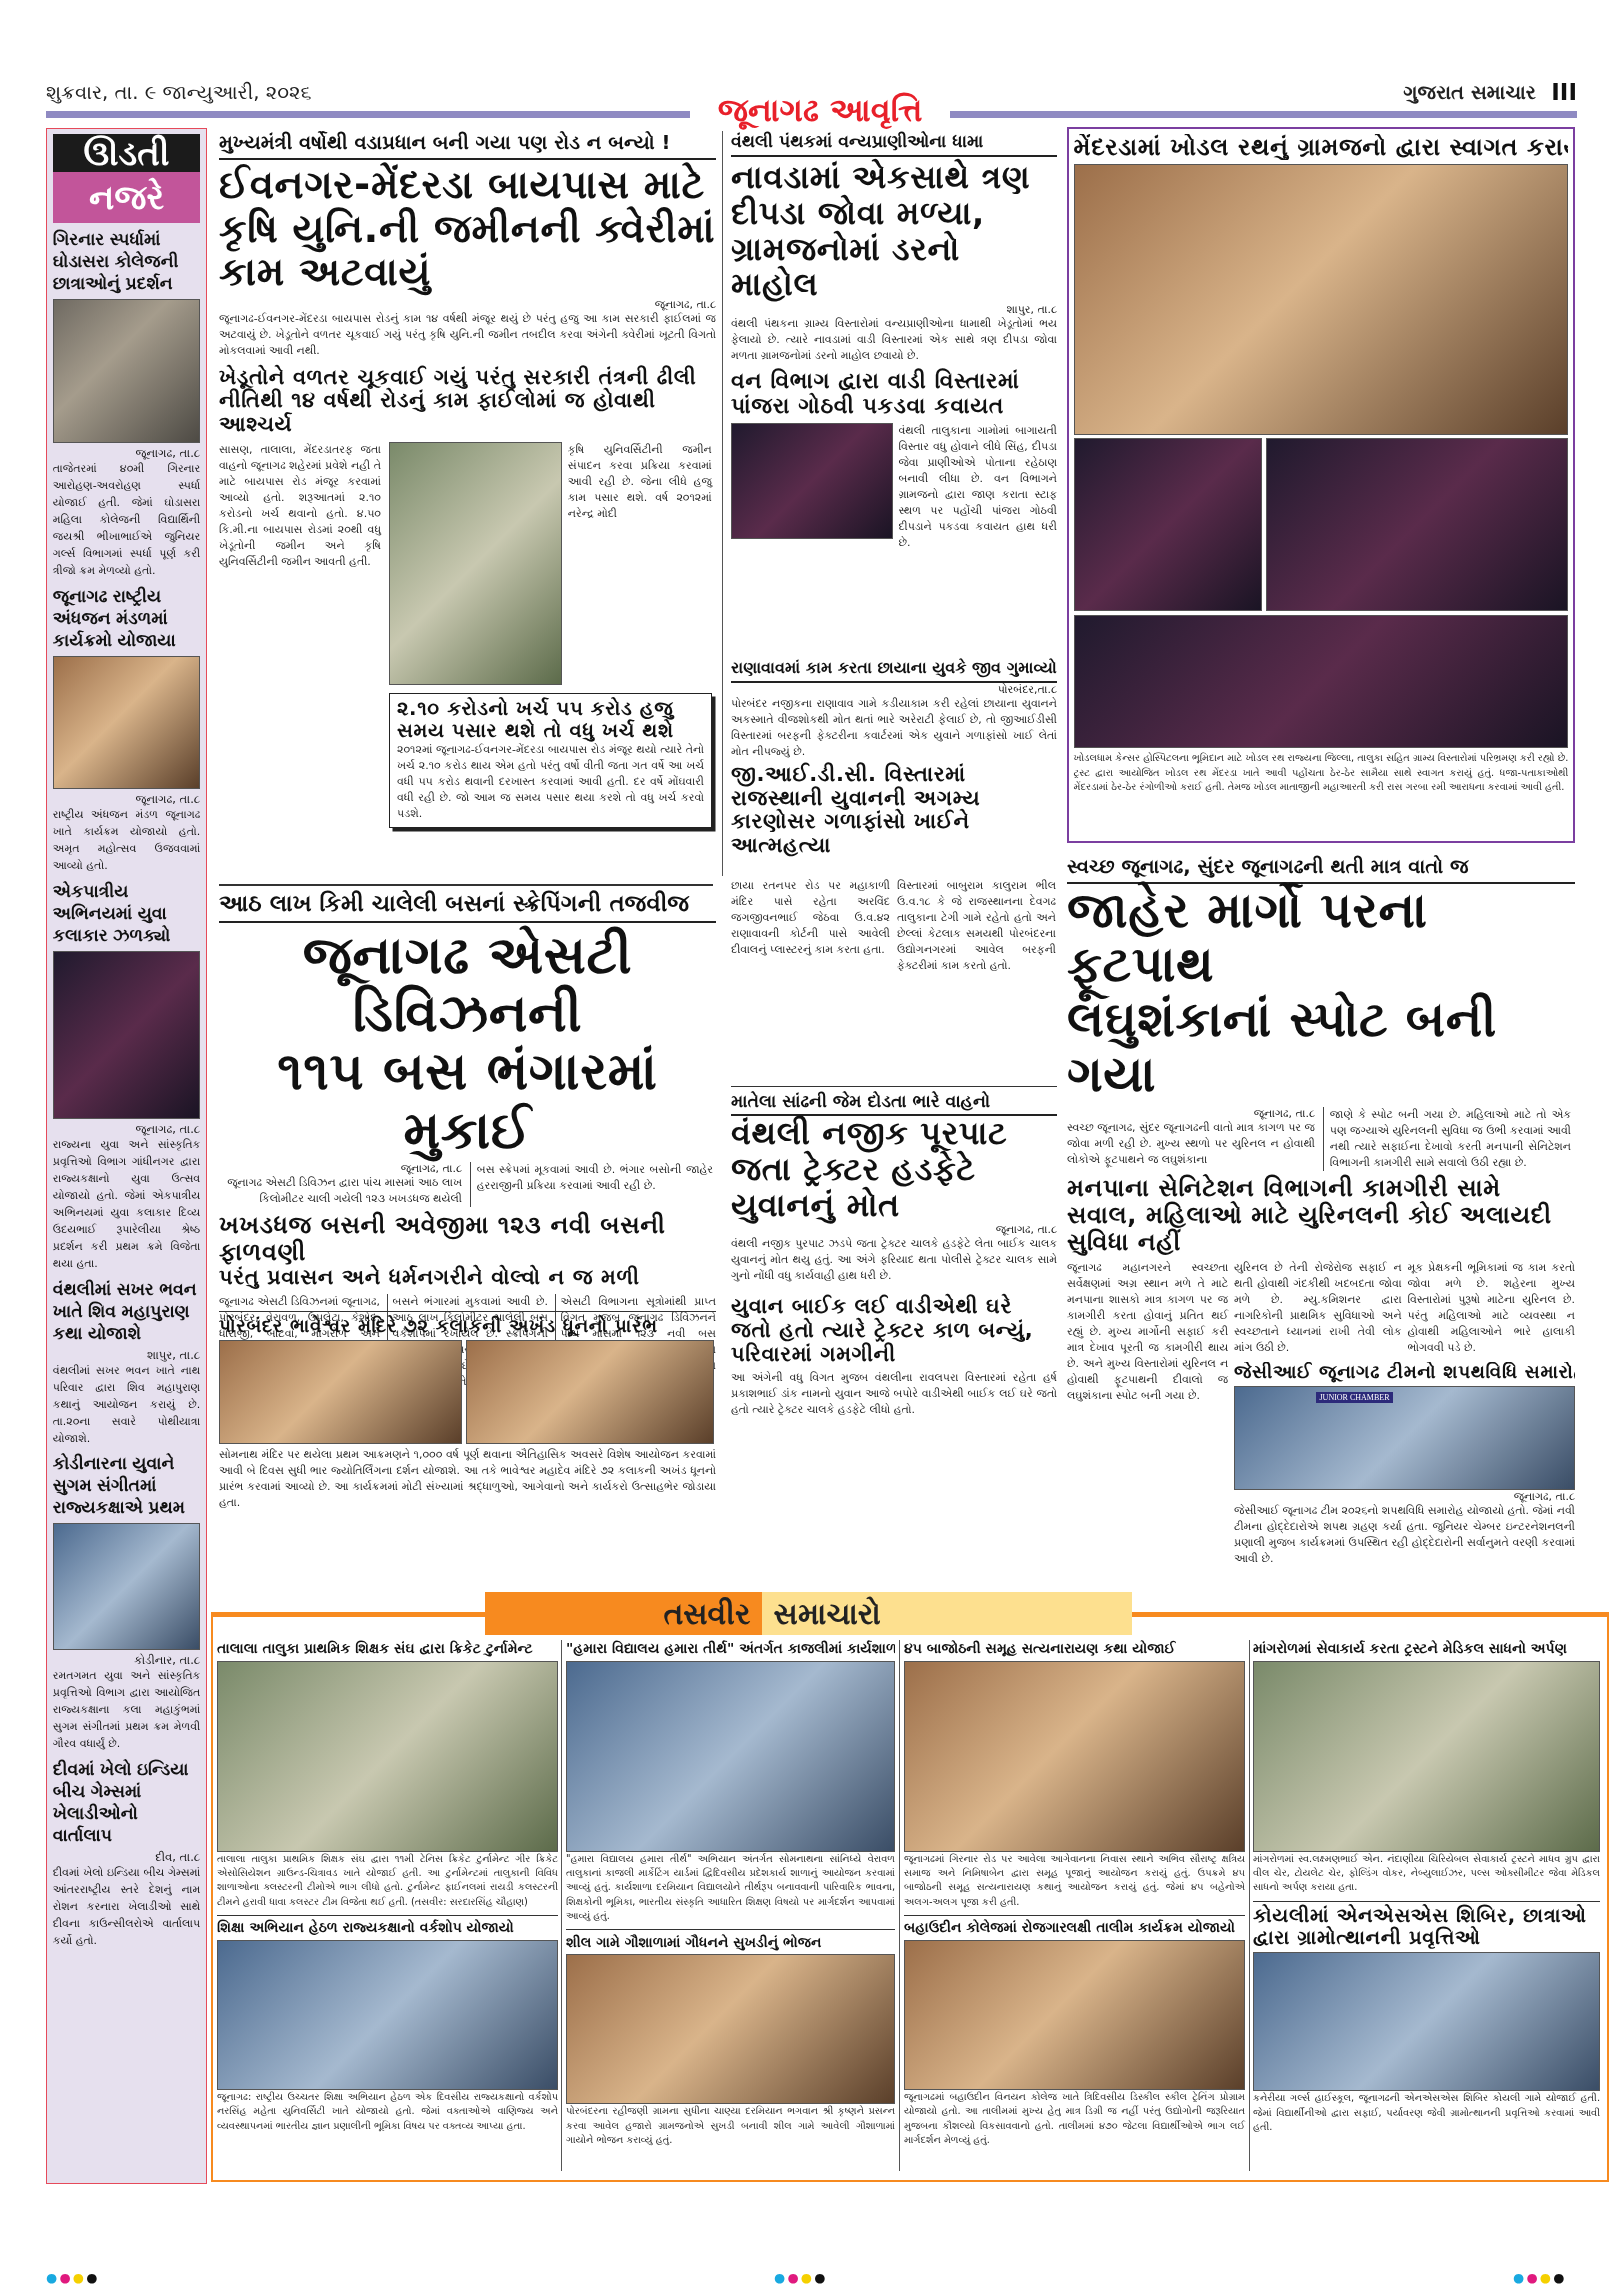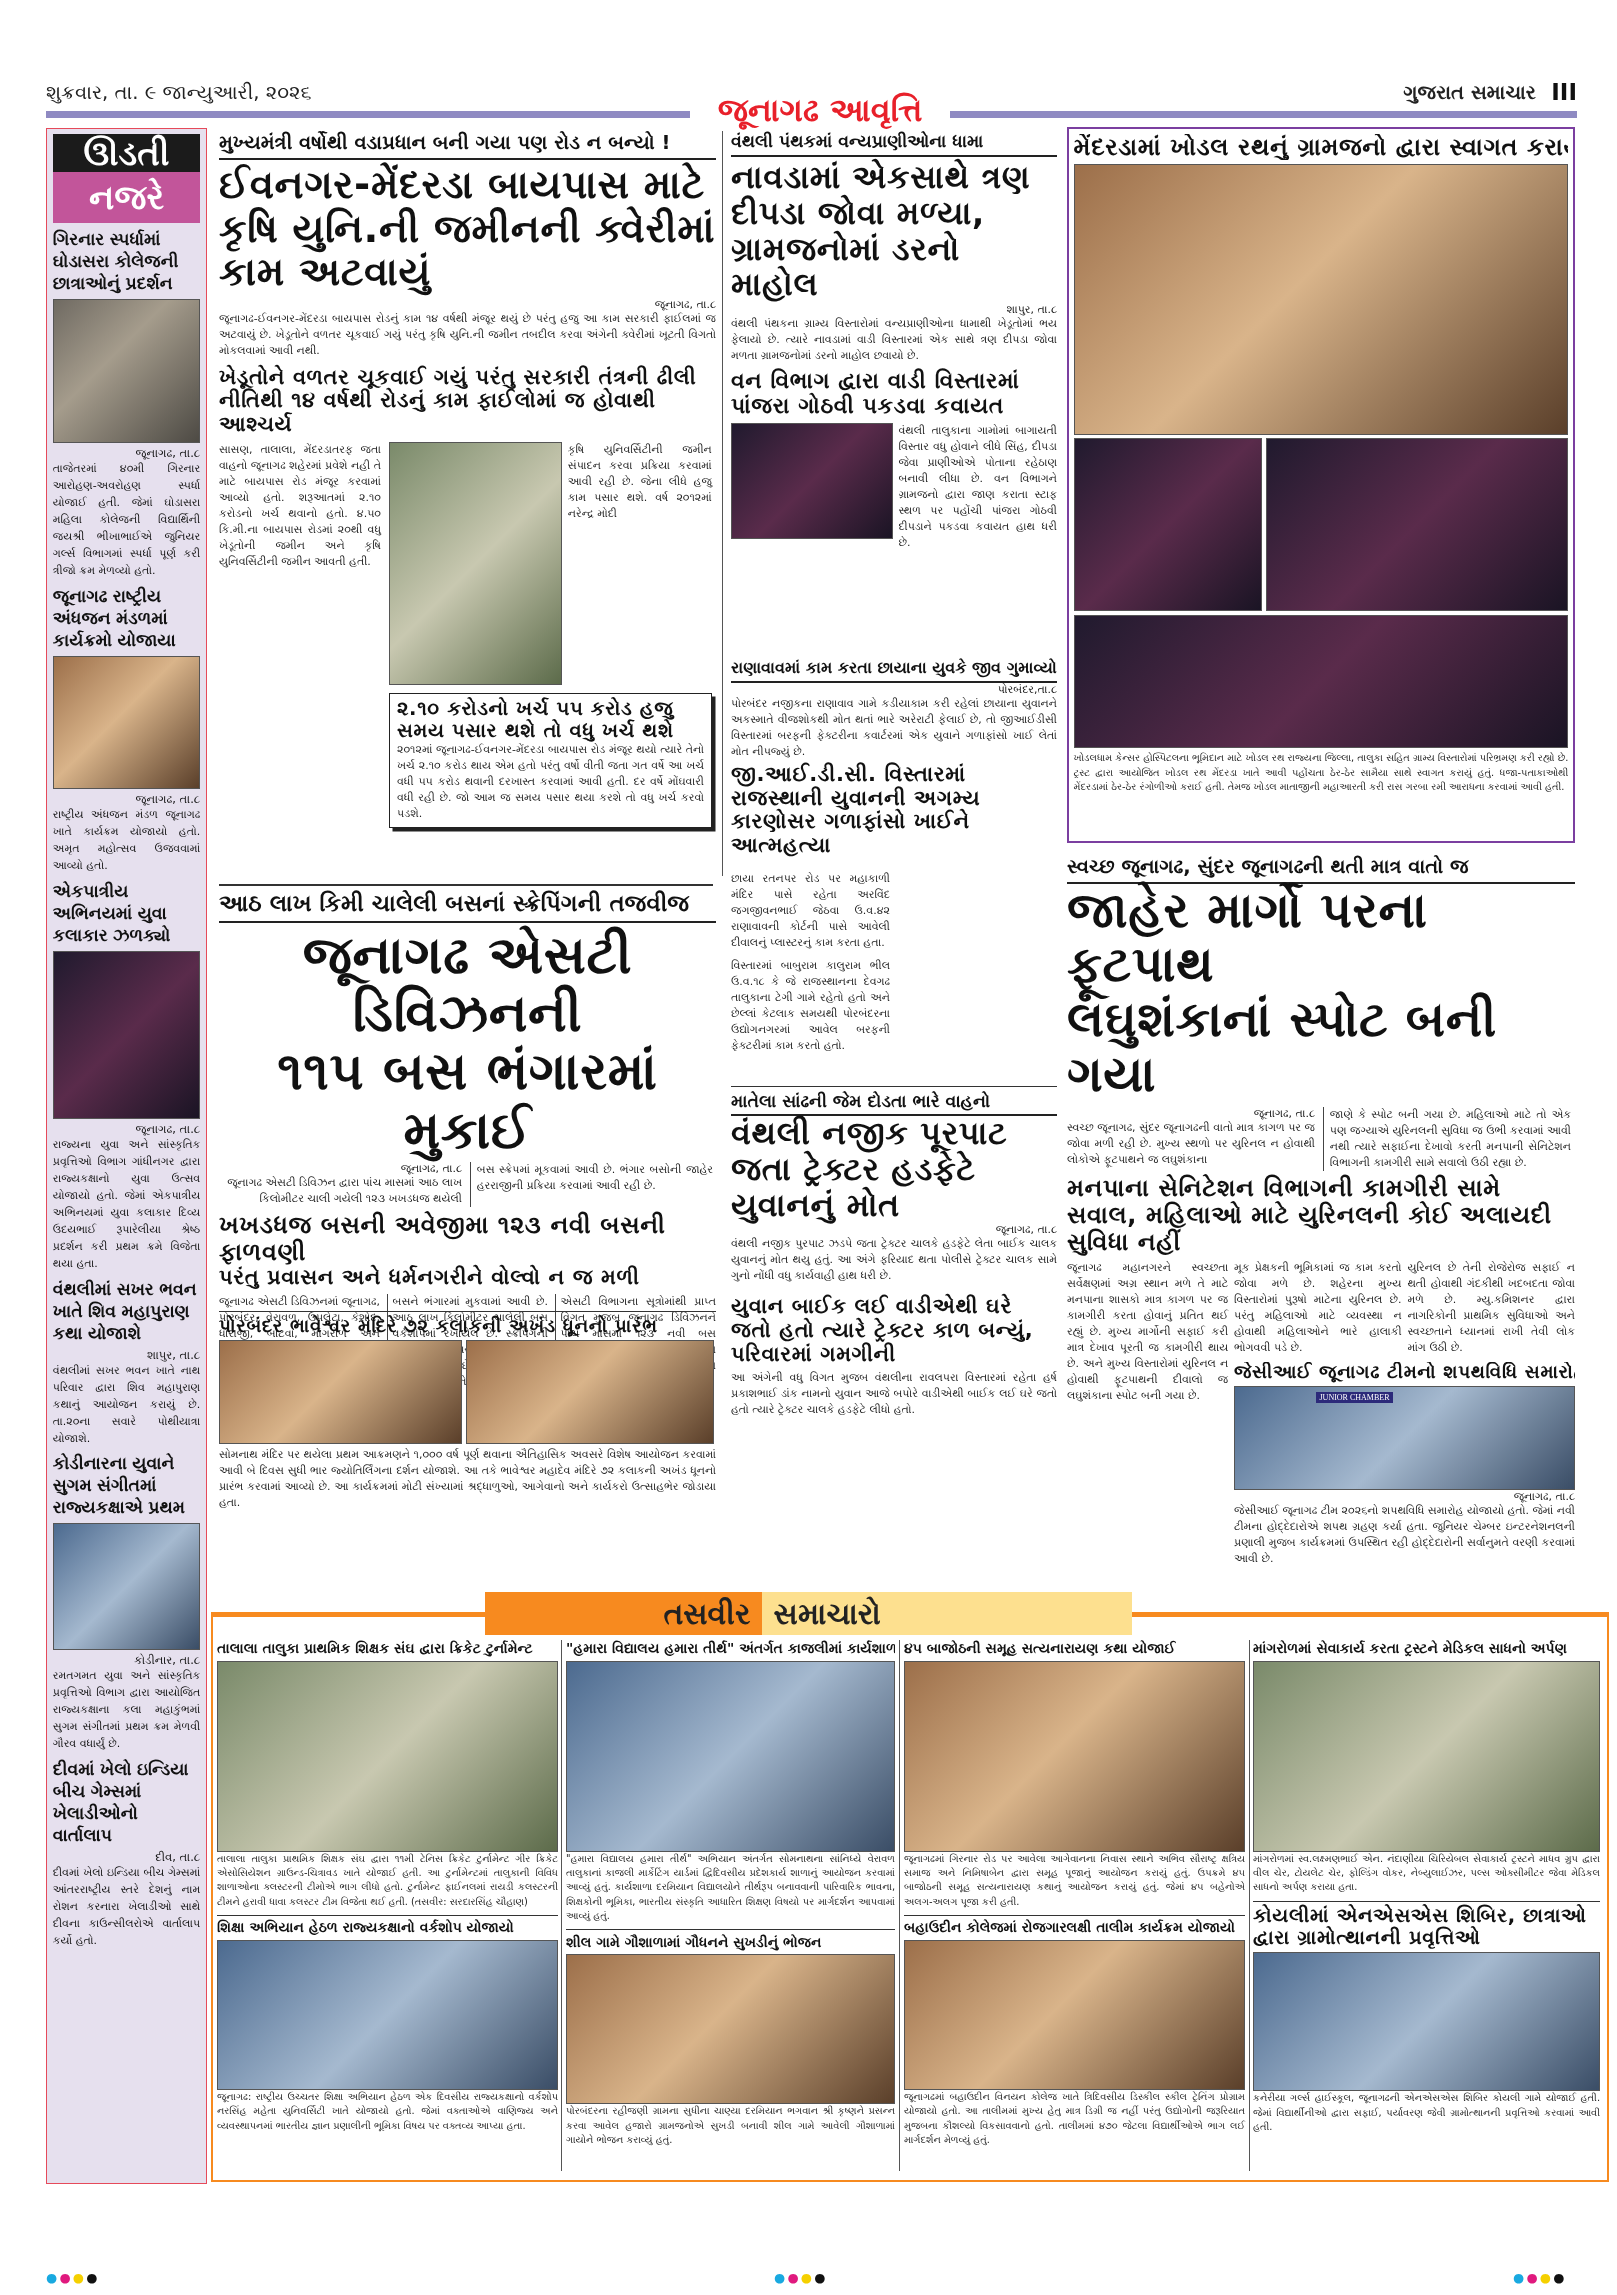--- a/index.html
+++ b/index.html
@@ -132,7 +132,7 @@
   <div class="dateline">પોરબંદર,તા.૮</div>
   <div class="body">પોરબંદર નજીકના રાણાવાવ ગામે કડીયાકામ કરી રહેલાં છાયાના યુવાનને અકસ્માતે વીજશોકથી મોત થતાં ભારે અરેરાટી ફેલાઈ છે, તો જીઆઈડીસી વિસ્તારમાં બરફની ફેક્ટરીના કવાર્ટરમાં એક યુવાને ગળાફાંસો ખાઈ લેતાં મોત નીપજ્યું છે.</div>
   <div class="mega" style="font-size:21px;margin-top:3.5px;">જી.આઈ.ડી.સી. વિસ્તારમાં રાજસ્થાની યુવાનની અગમ્ય કારણોસર ગળાફાંસો ખાઈને આત્મહત્યા</div>
-  <div style="display:flex;gap:7px;margin-top:14px;flex-direction:column;">
+  <div style="display:flex;gap:7px;margin-top:21px;">
     <div class="body" style="width:159px;">છાયા રતનપર રોડ પર મહાકાળી મંદિર પાસે રહેતા અરવિંદ જગજીવનભાઈ જેઠવા ઉ.વ.૪૨ રાણાવાવની કોર્ટની પાસે આવેલી દીવાલનું પ્લાસ્ટરનું કામ કરતા હતા.</div>
     <div class="body" style="width:159px;">વિસ્તારમાં બાબુરામ કાલુરામ ભીલ ઉ.વ.૧૮ કે જે રાજસ્થાનના દેવગઢ તાલુકાના ટેગી ગામે રહેતો હતો અને છેલ્લાં કેટલાક સમયથી પોરબંદરના ઉદ્યોગનગરમાં આવેલ બરફની ફેક્ટરીમાં કામ કરતો હતો.</div>
   </div>

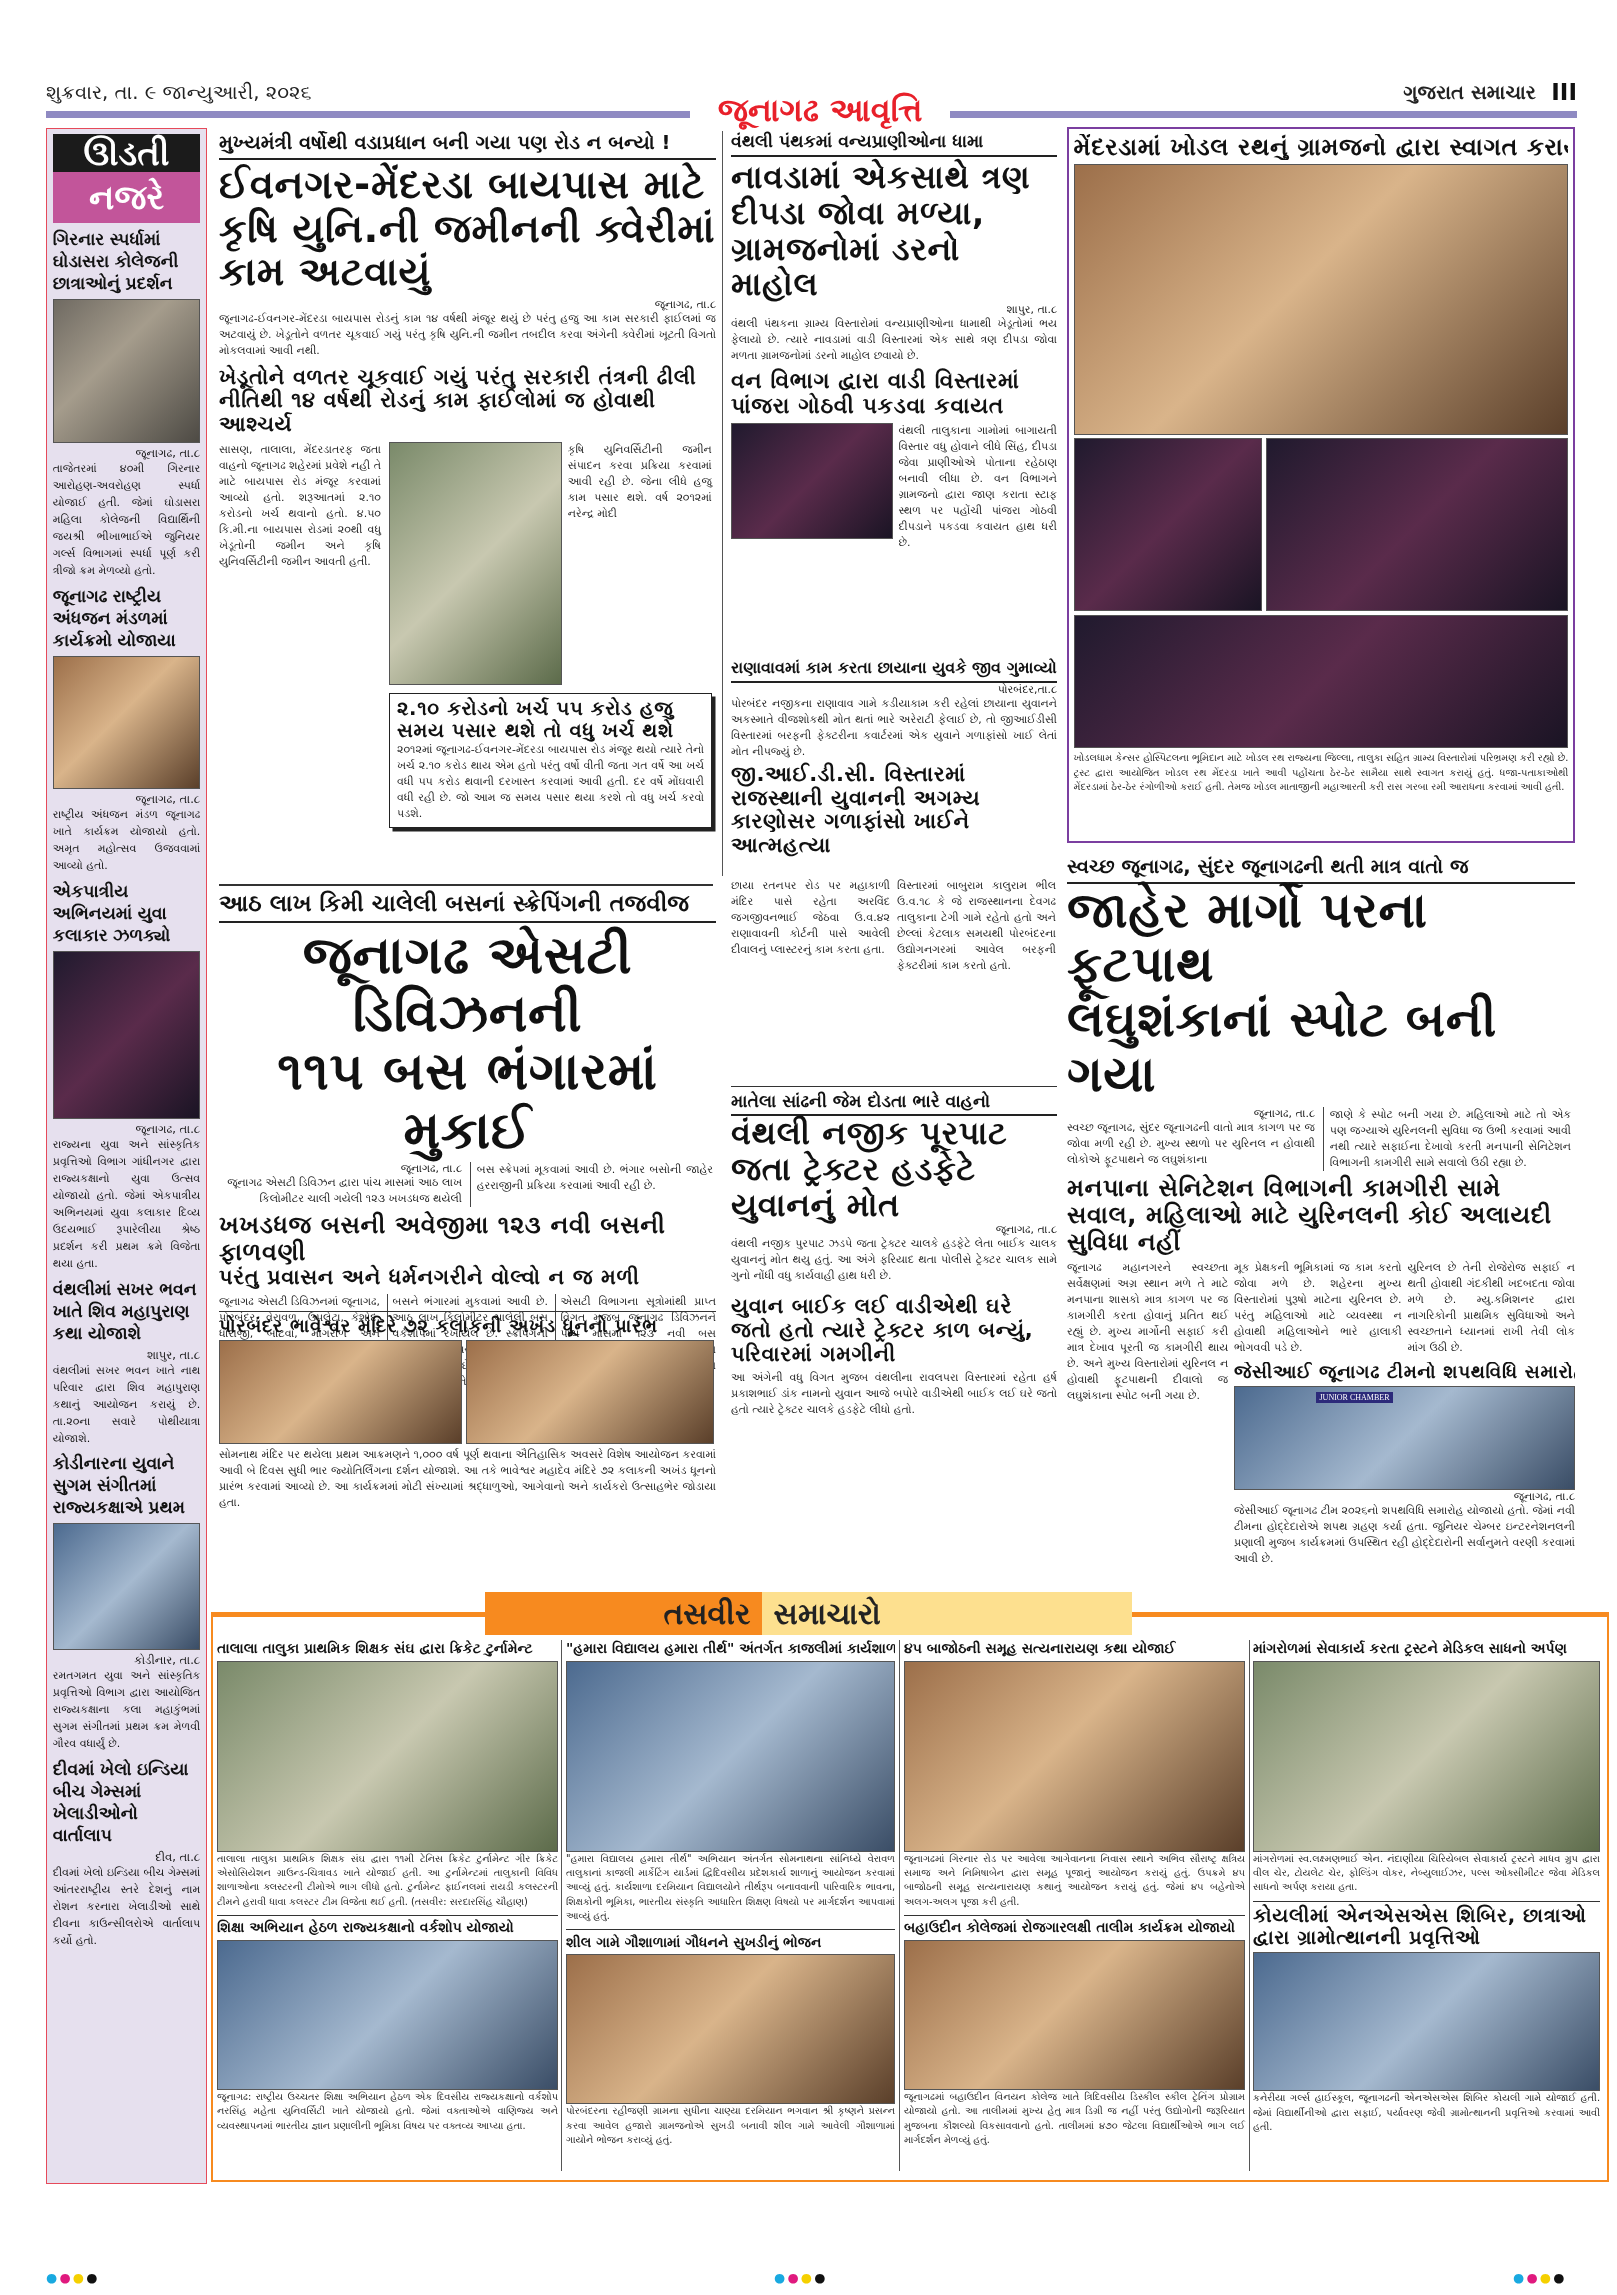--- a/index.html
+++ b/index.html
@@ -205,8 +205,8 @@
     <div class="body" style="width:162px;">જૂનાગઢ મહાનગરને સ્વચ્છતા સર્વેક્ષણમાં અગ્ર સ્થાન મળે તે માટે મનપાના શાસકો માત્ર કાગળ પર જ કામગીરી કરતા હોવાનું પ્રતિત થઈ રહ્યું છે. મુખ્ય માર્ગોની સફાઈ કરી માત્ર દેખાવ પૂરતી જ કામગીરી થાય છે. અને મુખ્ય વિસ્તારોમાં યુરિનલ ન હોવાથી ફૂટપાથની દીવાલો જ લઘુશંકાના સ્પોટ બની ગયા છે.</div>
     <div style="width:341px;">
       <div style="display:flex;gap:5.8px;">
+        <div class="body" style="width:168px;">યુરિનલ છે તેની રોજેરોજ સફાઈ ન થતી હોવાથી ગંદકીથી ખદબદતા જોવા મળે છે. મ્યુ.કમિશનર દ્વારા નાગરિકોની પ્રાથમિક સુવિધાઓ અને સ્વચ્છતાને ધ્યાનમાં રાખી તેવી લોક માંગ ઉઠી છે.</div>
         <div class="body" style="width:168px;">મૂક પ્રેક્ષકની ભૂમિકામાં જ કામ કરતો જોવા મળે છે. શહેરના મુખ્ય વિસ્તારોમાં પુરૂષો માટેના યુરિનલ છે. પરંતુ મહિલાઓ માટે વ્યવસ્થા ન હોવાથી મહિલાઓને ભારે હાલાકી ભોગવવી પડે છે.</div>
-        <div class="body" style="width:168px;">યુરિનલ છે તેની રોજેરોજ સફાઈ ન થતી હોવાથી ગંદકીથી ખદબદતા જોવા મળે છે. મ્યુ.કમિશનર દ્વારા નાગરિકોની પ્રાથમિક સુવિધાઓ અને સ્વચ્છતાને ધ્યાનમાં રાખી તેવી લોક માંગ ઉઠી છે.</div>
       </div>
       <div style="margin-top:5.8px;">
         <div class="mega" style="font-size:18.5px;white-space:nowrap;overflow:hidden;">જેસીઆઈ જૂનાગઢ ટીમનો શપથવિધિ સમારોહ યોજાયો</div>

